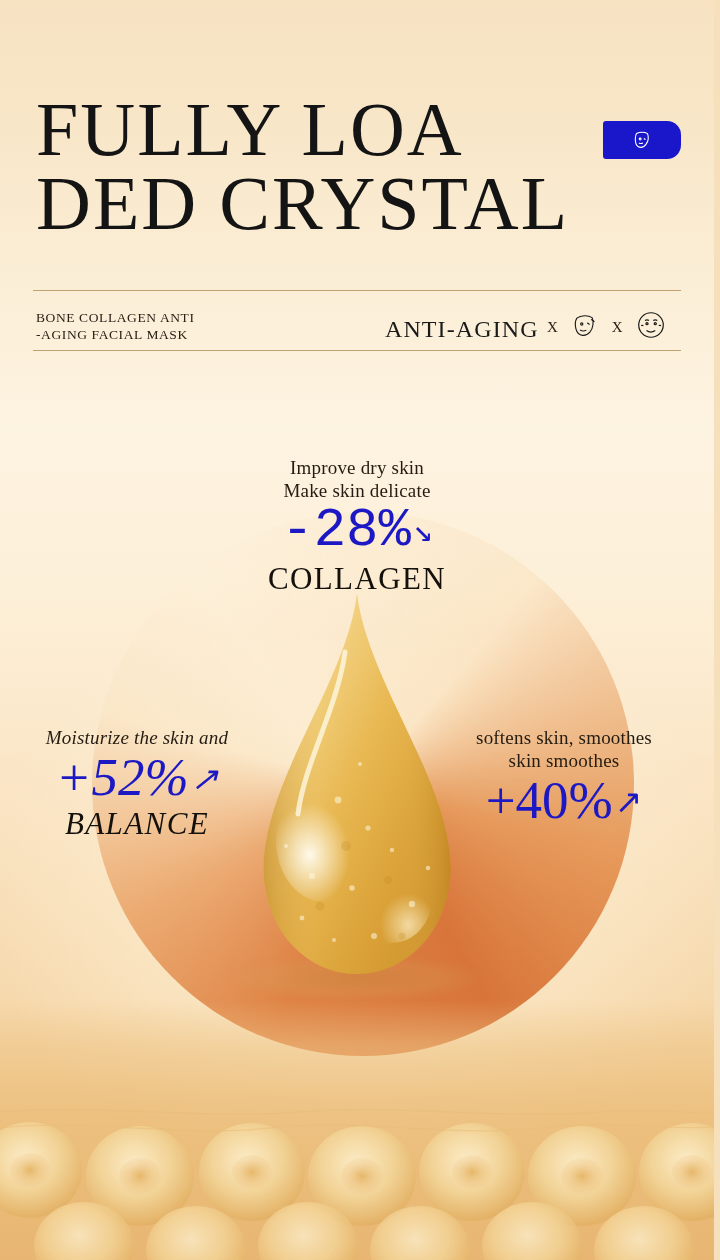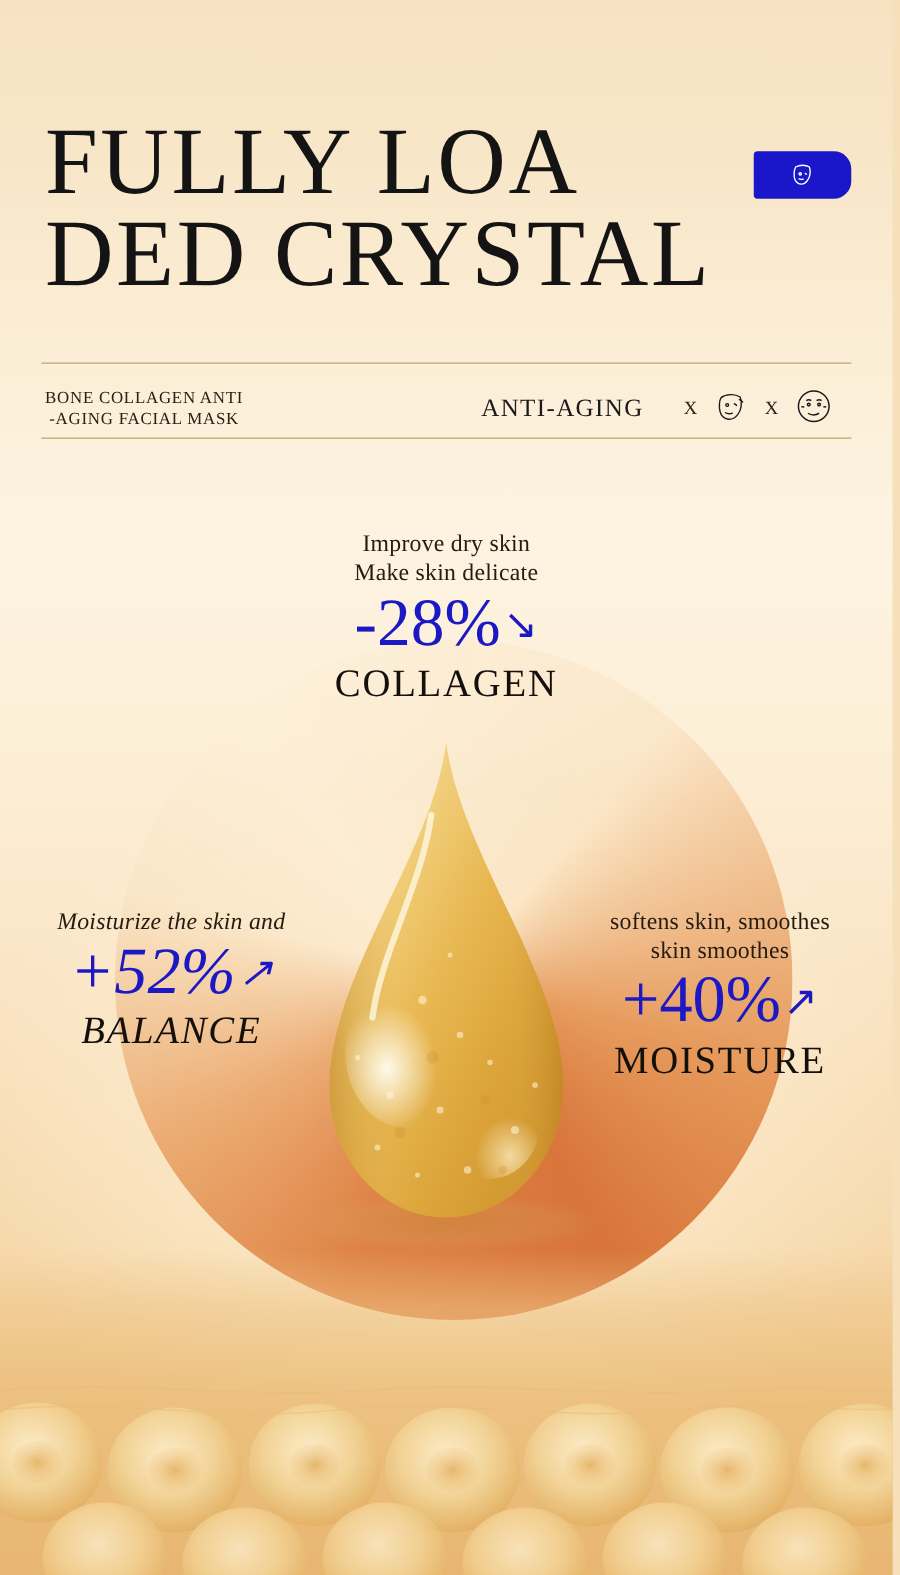--- a/index.html
+++ b/index.html
@@ -95,7 +95,6 @@
     line-height: 1.28;
     letter-spacing: 0.6px;
     font-family: "Liberation Serif", serif;
-    text-align: center;
   }
 
   .tagline {

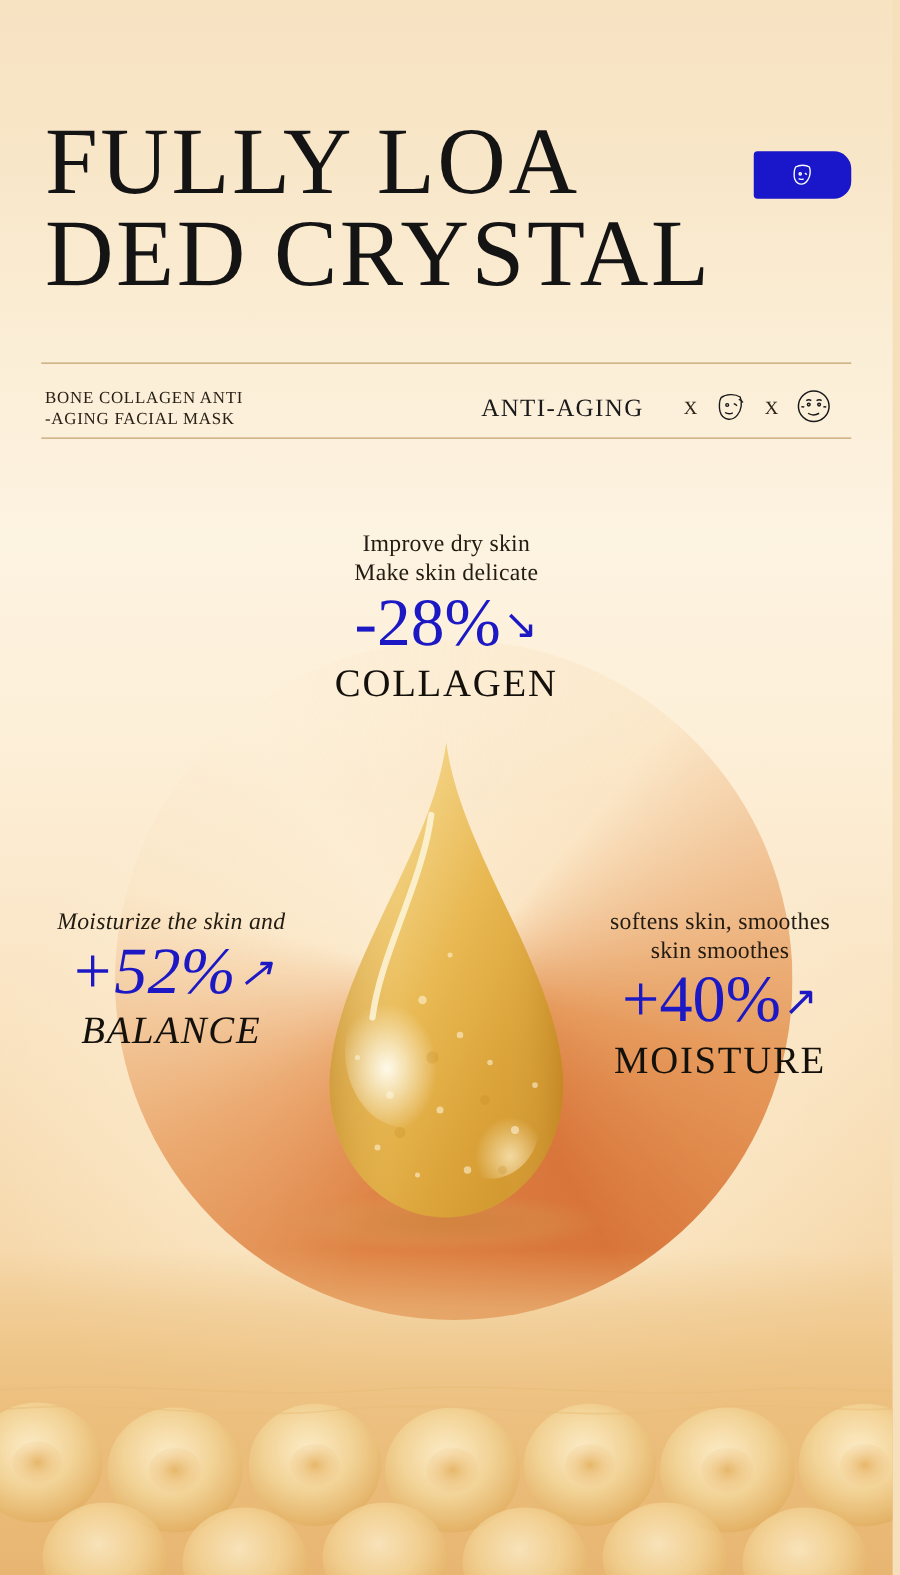--- a/index.html
+++ b/index.html
@@ -101,7 +101,7 @@
     position: absolute;
     left: 385px;
     top: 316px;
-    font-size: 20px;
+    font-size: 24px;
     letter-spacing: 1.1px;
     color: #1a1a1a;
   }

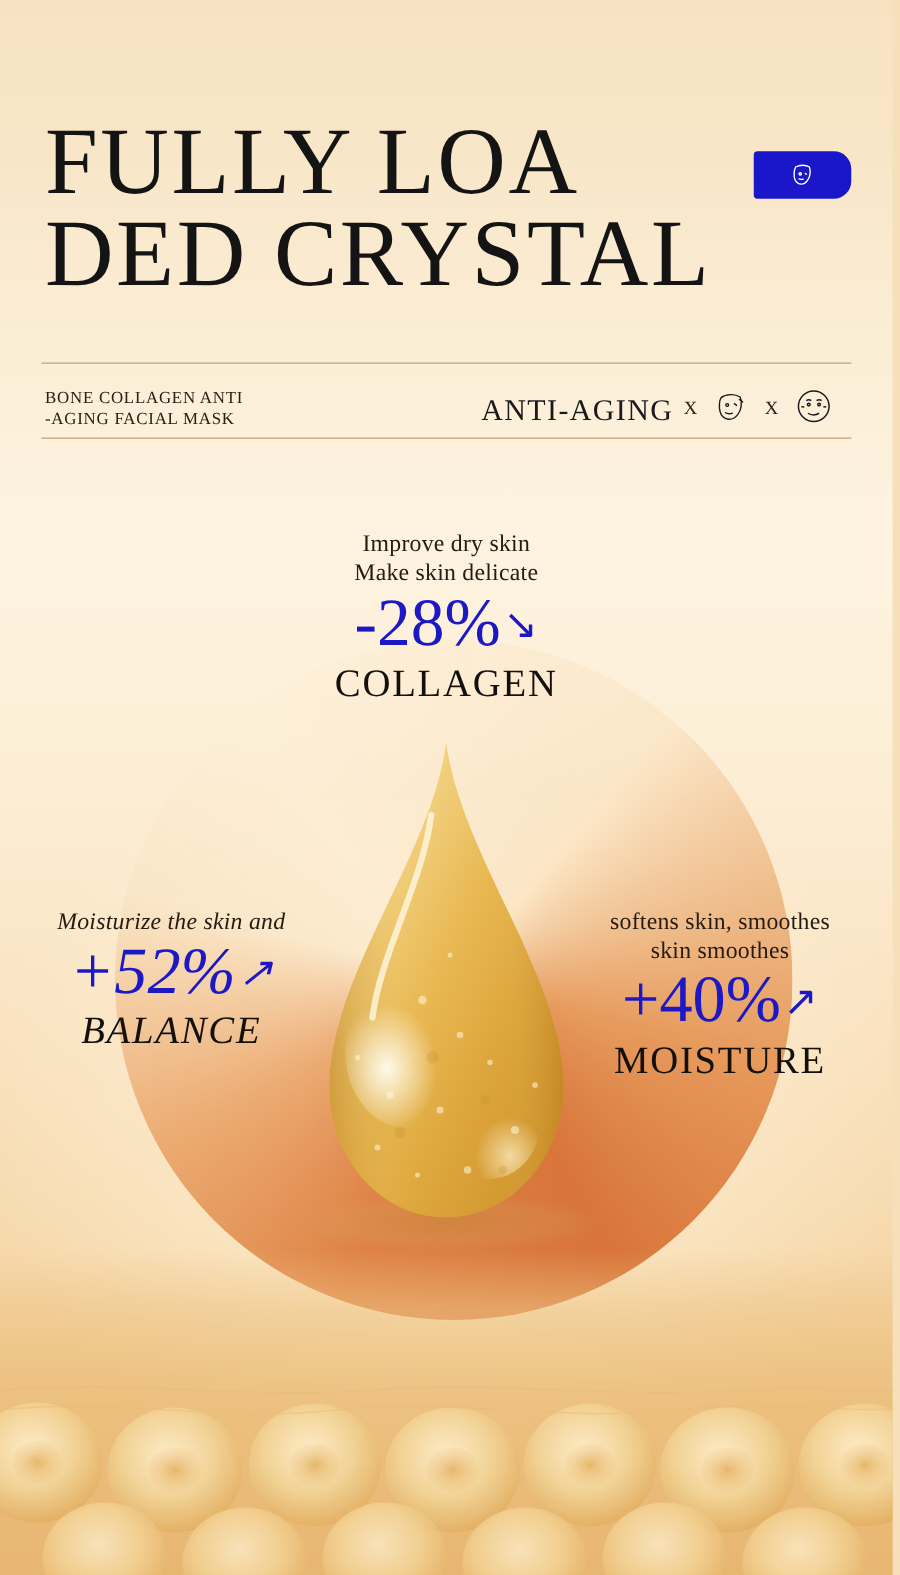--- a/index.html
+++ b/index.html
@@ -196,7 +196,7 @@
     margin-top: 1px;
   }
 
-  .stat-top { left: 50%; transform: translateX(-50%); top: 424px; width: 400px; }
+  .stat-top { left: 50%; transform: translateX(-50%); top: 456px; width: 400px; }
   .stat-top .val { font-size: 54px; }
   .stat-left { left: 6px; top: 726px; width: 262px; font-style: italic; }
   .stat-right { right: 4px; top: 726px; width: 268px; }

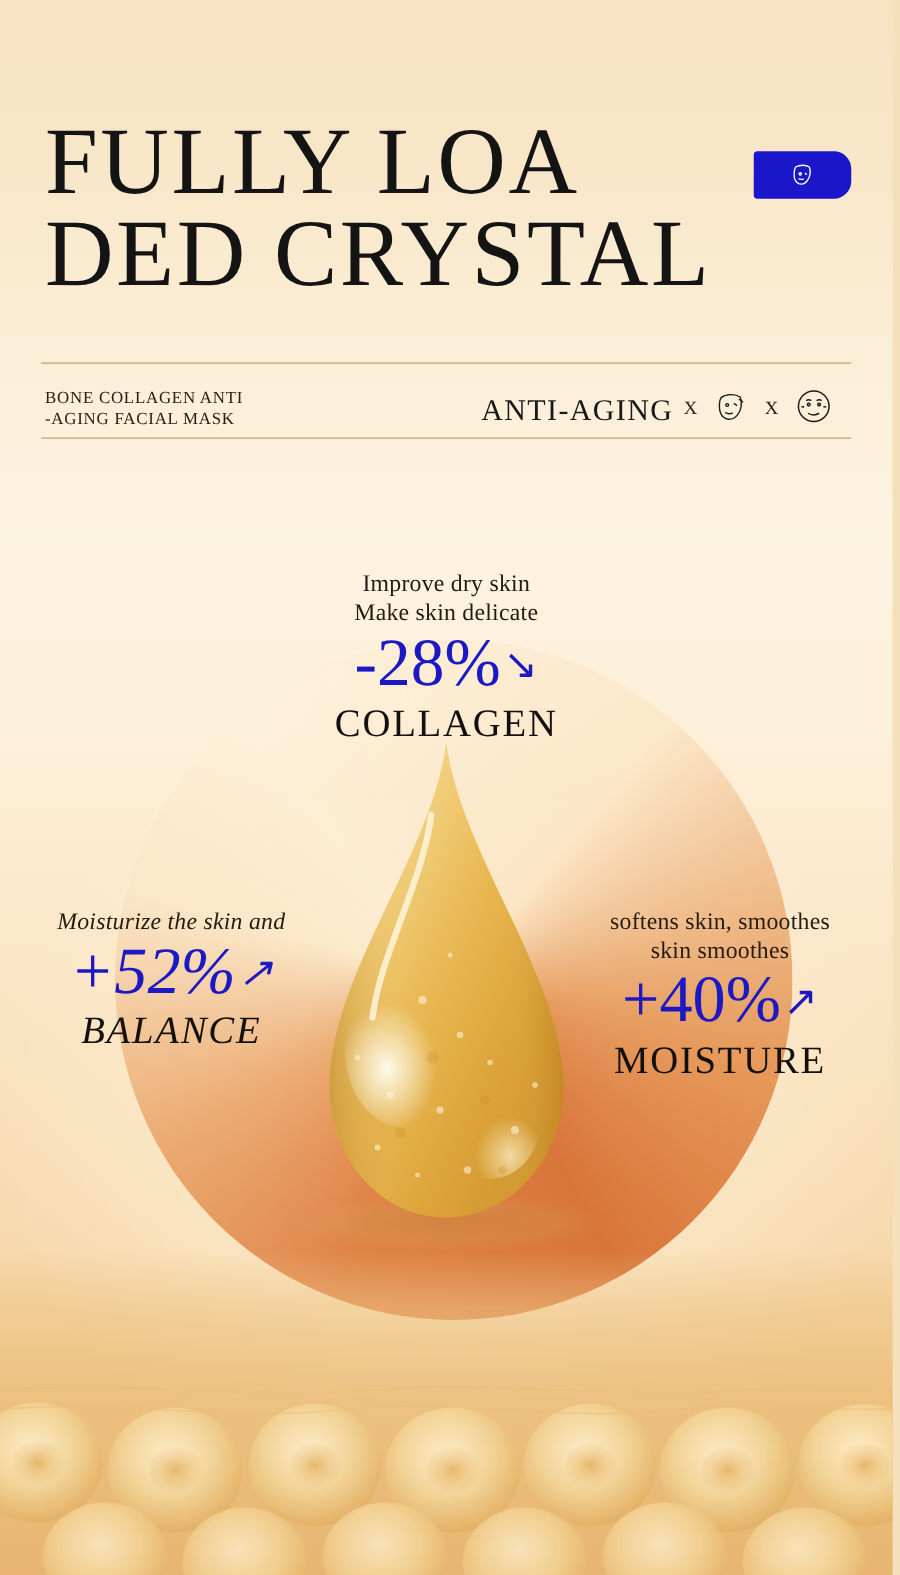--- a/index.html
+++ b/index.html
@@ -197,7 +197,7 @@
   }
 
   .stat-top { left: 50%; transform: translateX(-50%); top: 456px; width: 400px; }
-  .stat-top .val { font-size: 54px; }
+  .stat-top .val { font-size: 54px; font-family: Liberation Mono, monospace; }
   .stat-left { left: 6px; top: 726px; width: 262px; font-style: italic; }
   .stat-right { right: 4px; top: 726px; width: 268px; }
 

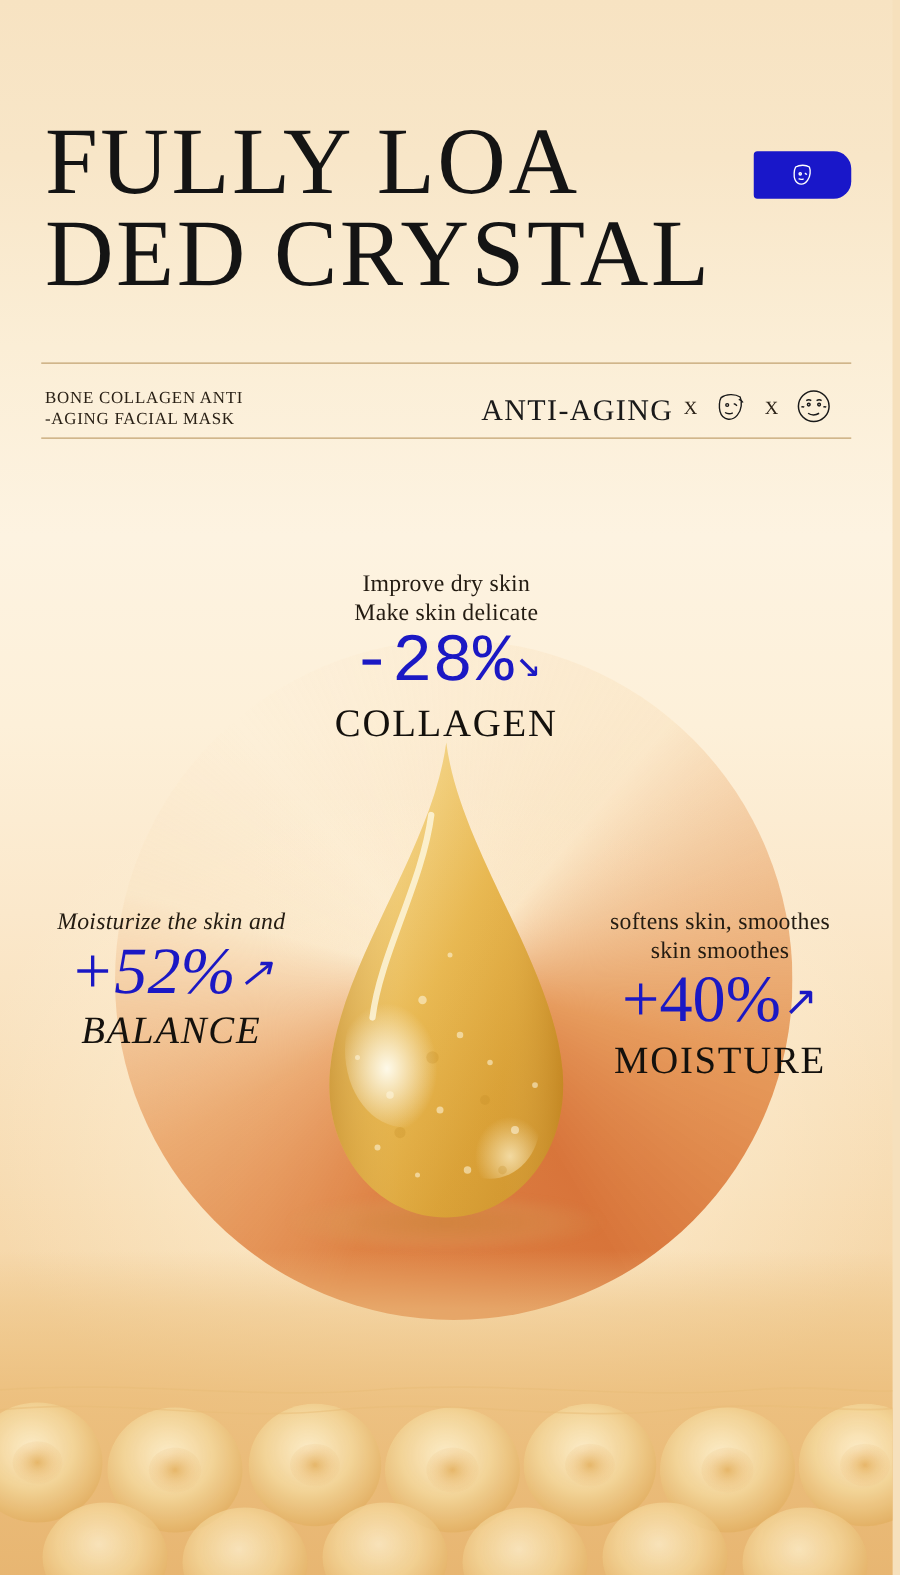--- a/index.html
+++ b/index.html
@@ -199,7 +199,7 @@
   .stat-top { left: 50%; transform: translateX(-50%); top: 456px; width: 400px; }
   .stat-top .val { font-size: 54px; font-family: Liberation Mono, monospace; }
   .stat-left { left: 6px; top: 726px; width: 262px; font-style: italic; }
-  .stat-right { right: 4px; top: 726px; width: 268px; }
+  .stat-right { right: 16px; top: 726px; width: 268px; }
 
   
   .cells {

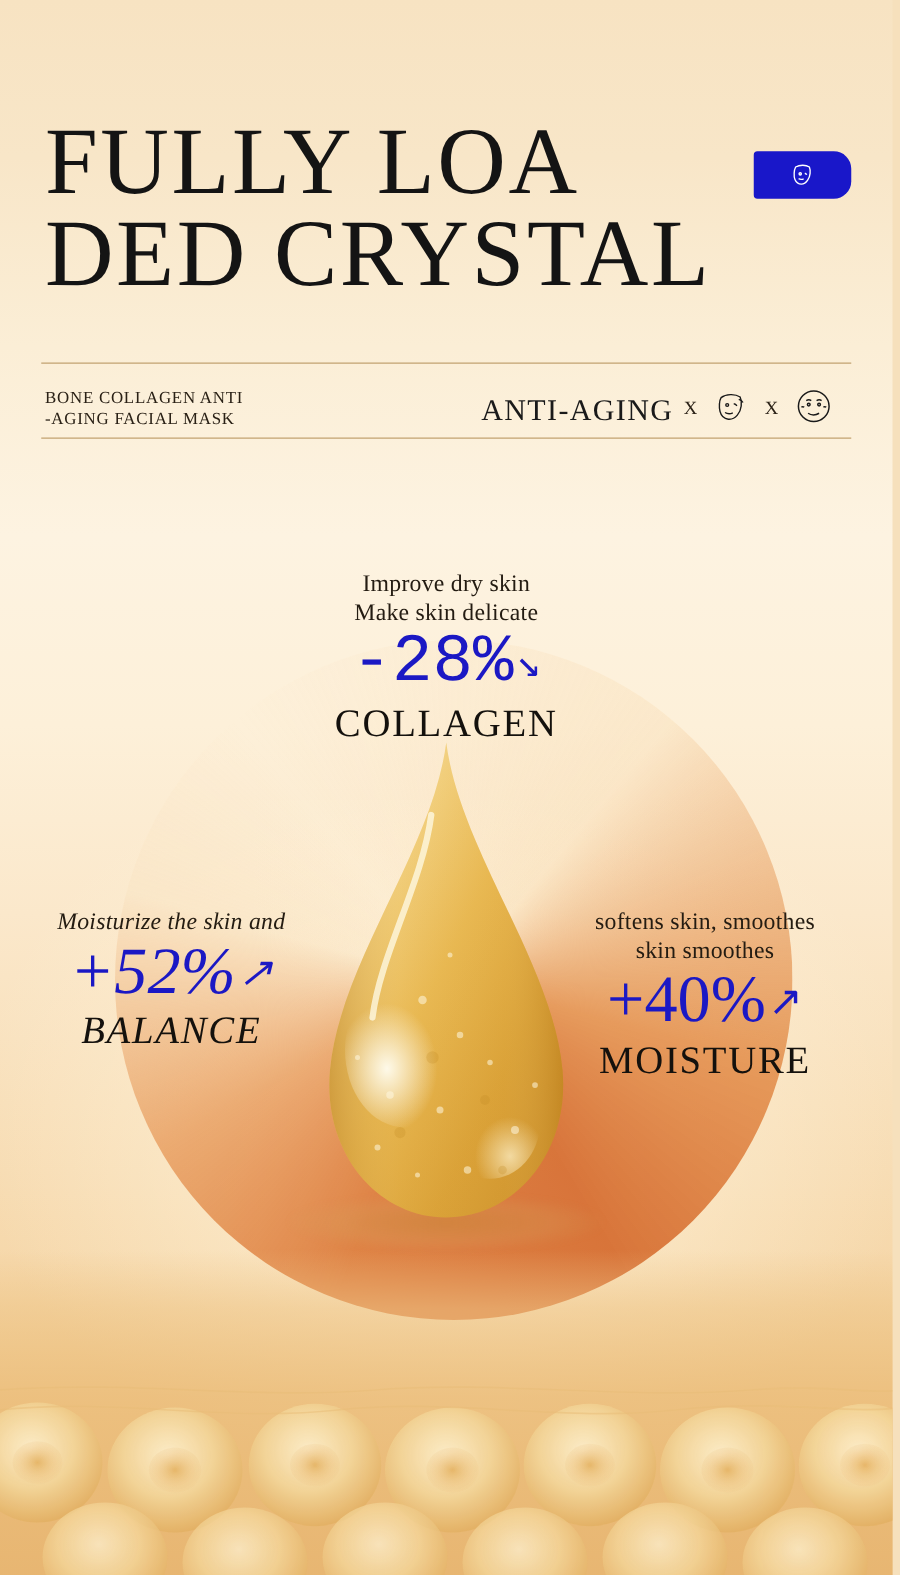--- a/index.html
+++ b/index.html
@@ -365,7 +365,6 @@
       <span>+40%</span>
       <span class="arrow">↗</span>
     </div>
-    <div class="lbl">MOISTURE</div>
   </div>
 
   <div class="cells">

